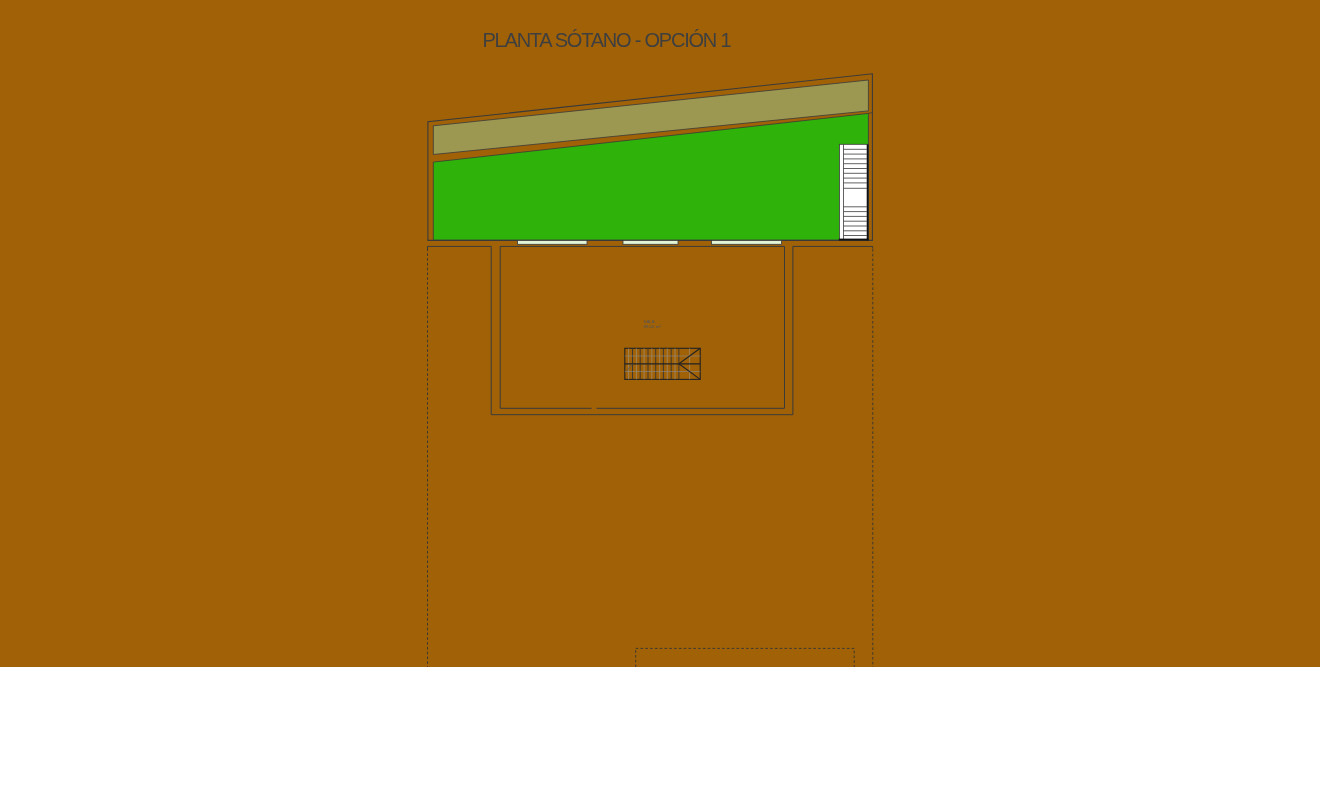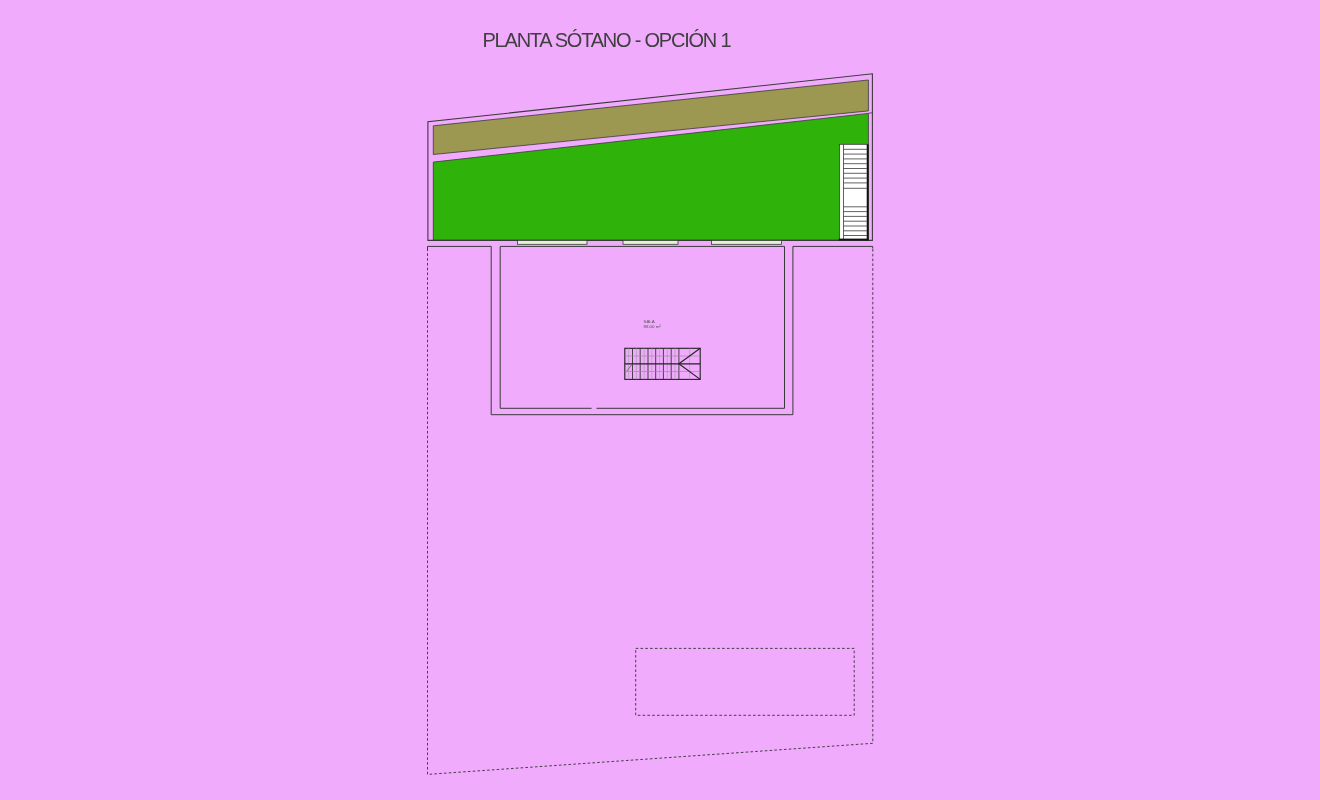--- a/index.html
+++ b/index.html
@@ -3,7 +3,7 @@
 <meta charset="utf-8">
 <style>
   html,body{margin:0;padding:0;background:#ffffff;}
-  .page{position:relative;width:1320px;height:800px;background:#f0abfc;overflow:hidden;
+  .page{position:relative;width:1320px;height:667px;background:#a16207;overflow:hidden;
         font-family:"Liberation Sans", sans-serif;}
 </style>
 </head>

